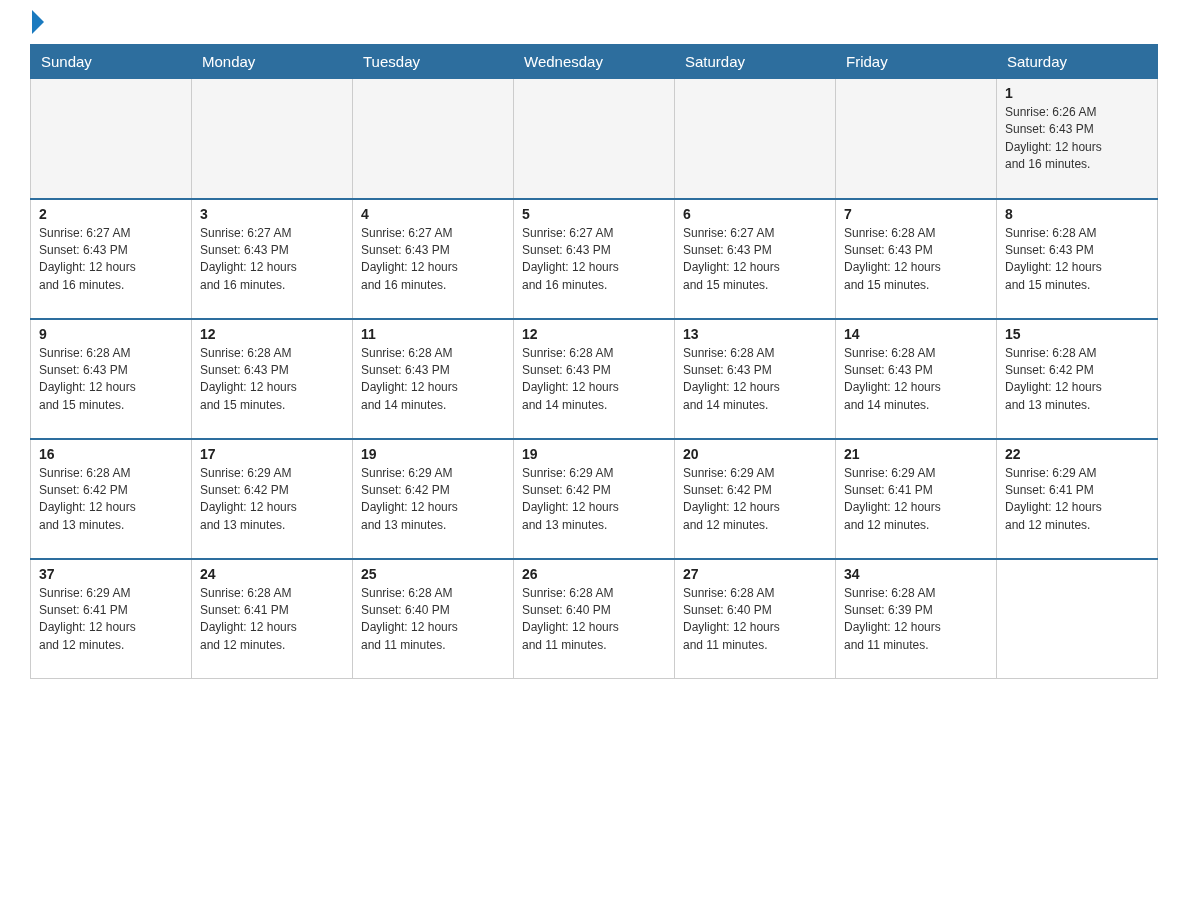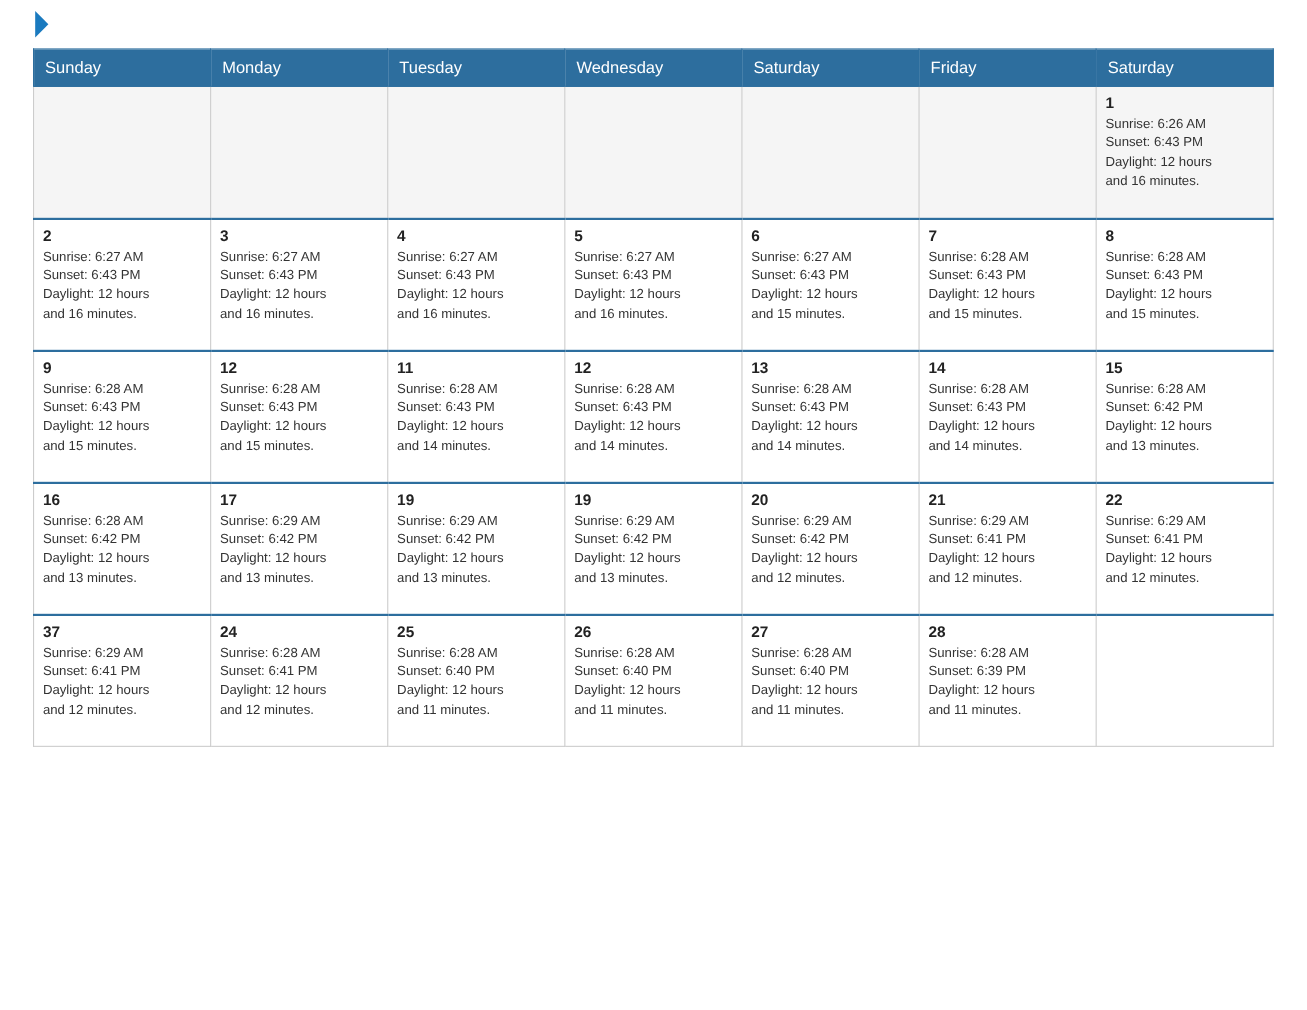--- a/index.html
+++ b/index.html
@@ -344,7 +344,7 @@
 and 11 minutes.</div>
         </td>
         <td>
-          <span class="day-number">28</span>
+          <span class="day-number">34</span>
           <div class="day-info" style="white-space: pre-line;">Sunrise: 6:28 AM
 Sunset: 6:39 PM
 Daylight: 12 hours

